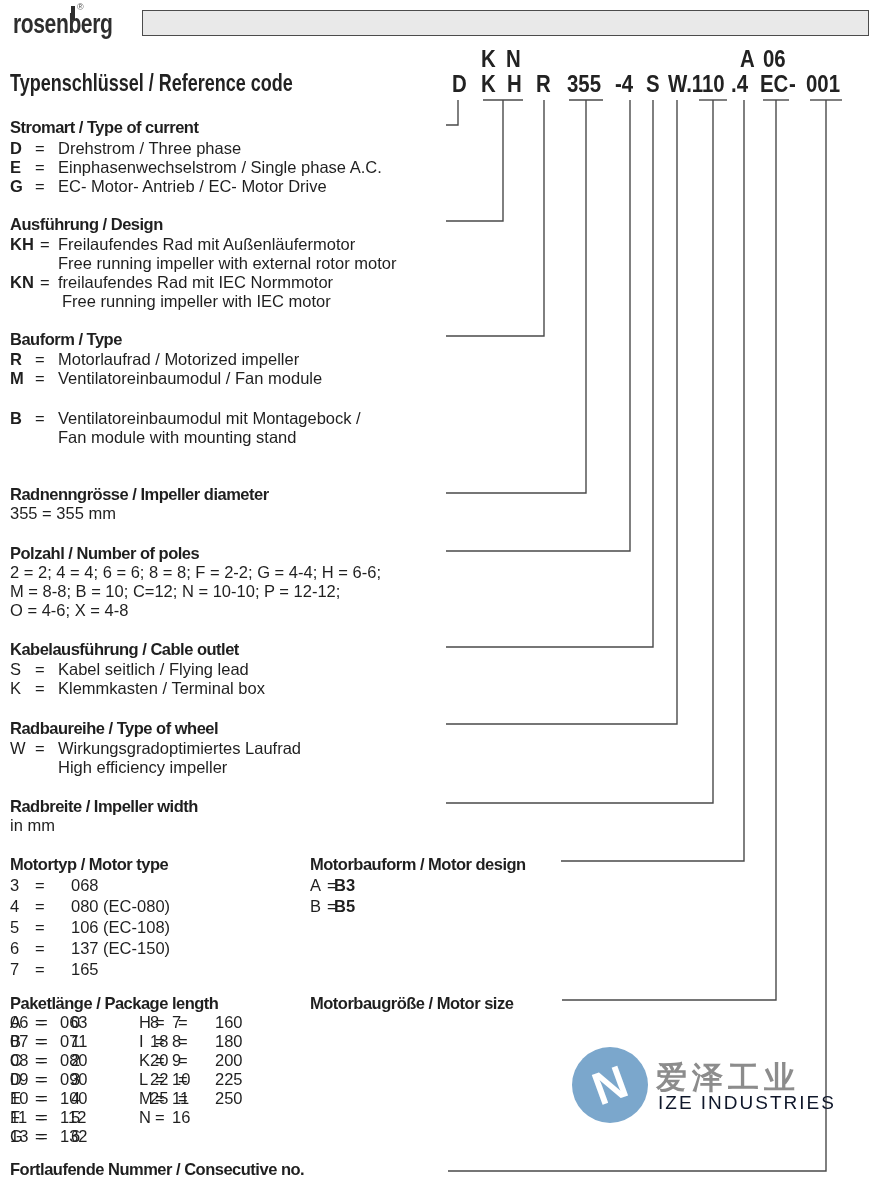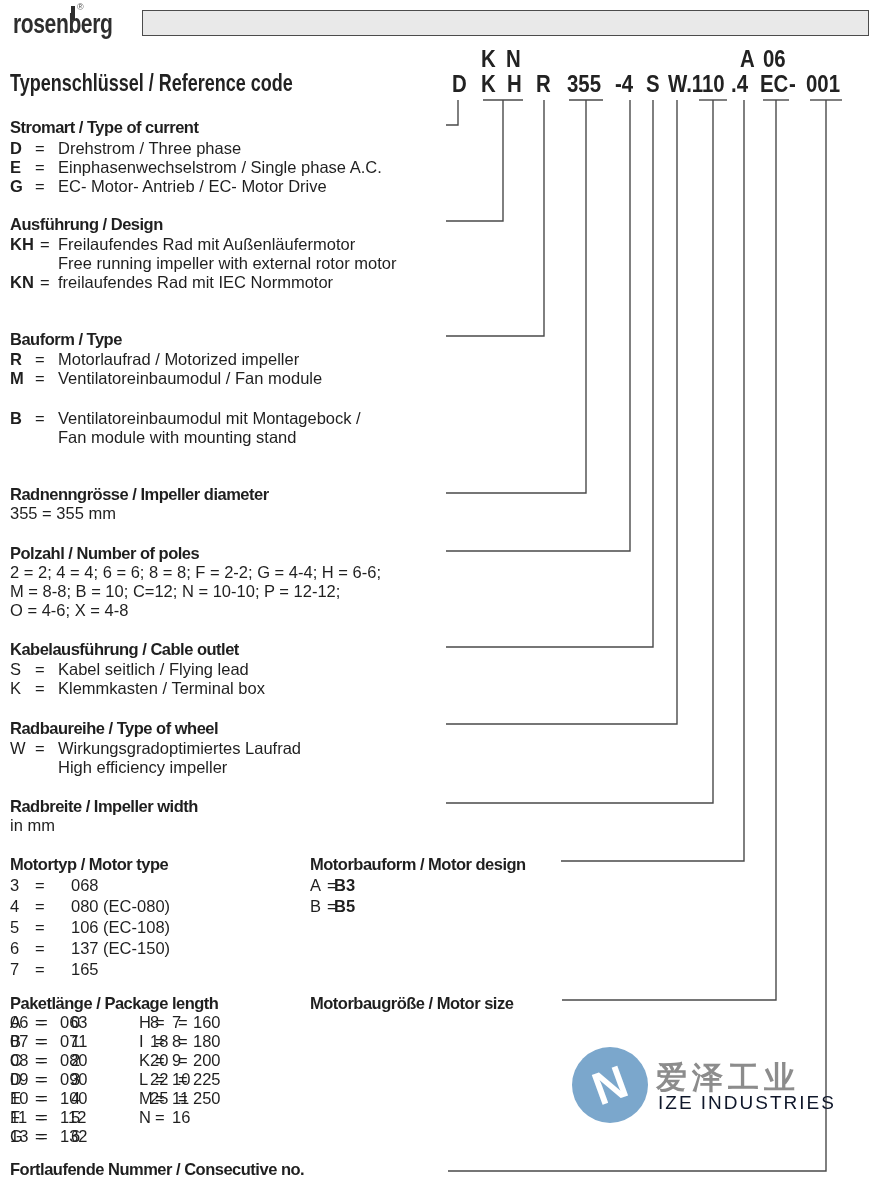--- a/index.html
+++ b/index.html
@@ -125,6 +125,9 @@
     <span class="eq" style="left:30px">=</span>
     <span class="t">freilaufendes Rad mit IEC Normmotor</span>
   </div>
+  <div class="row" style="top:292px">
+    <span class="t" style="left:52px">Free running impeller with IEC motor</span>
+  </div>
 
   <div class="abs h" style="left:10px;top:330px">Bauform / Type</div>
   <div class="row" style="top:350px">

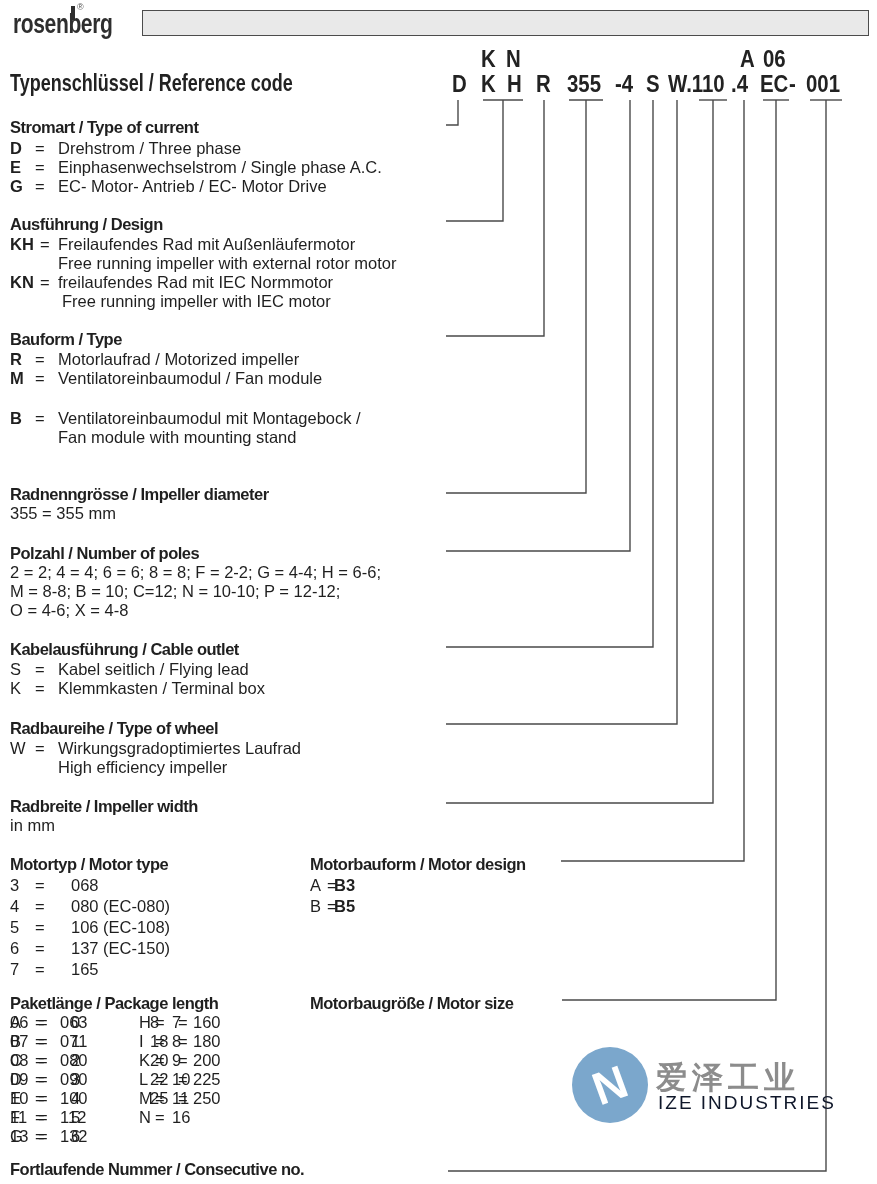--- a/index.html
+++ b/index.html
@@ -37,7 +37,7 @@
   .r-mg .t{left:50px;}
   .r-mg .k2{left:140px;}
   .r-mg .eq2{left:168px;}
-  .r-mg .t2{left:183px;}
+  .r-mg .t2{left:205px;}
   
   #lines{position:absolute;left:0;top:0;pointer-events:none;}
   #lines polyline, #lines line{fill:none;stroke:#4a4a4a;stroke-width:1.4;}

